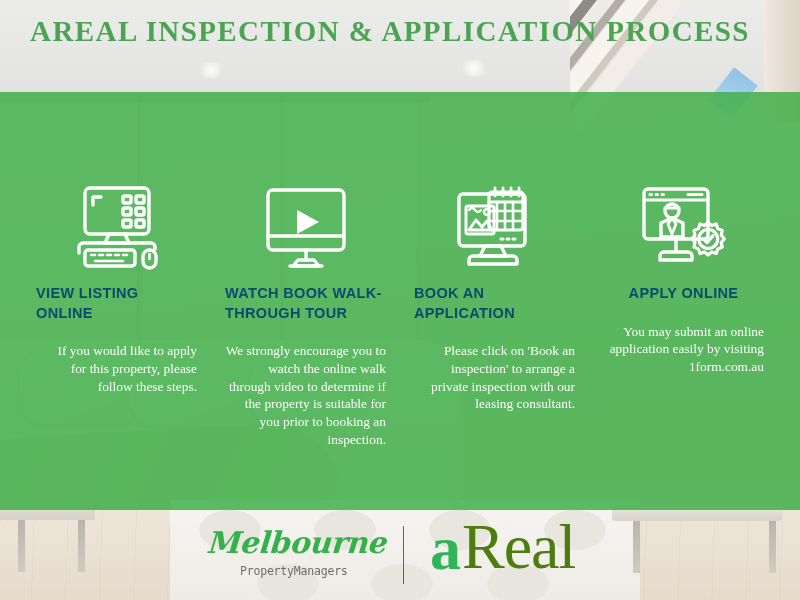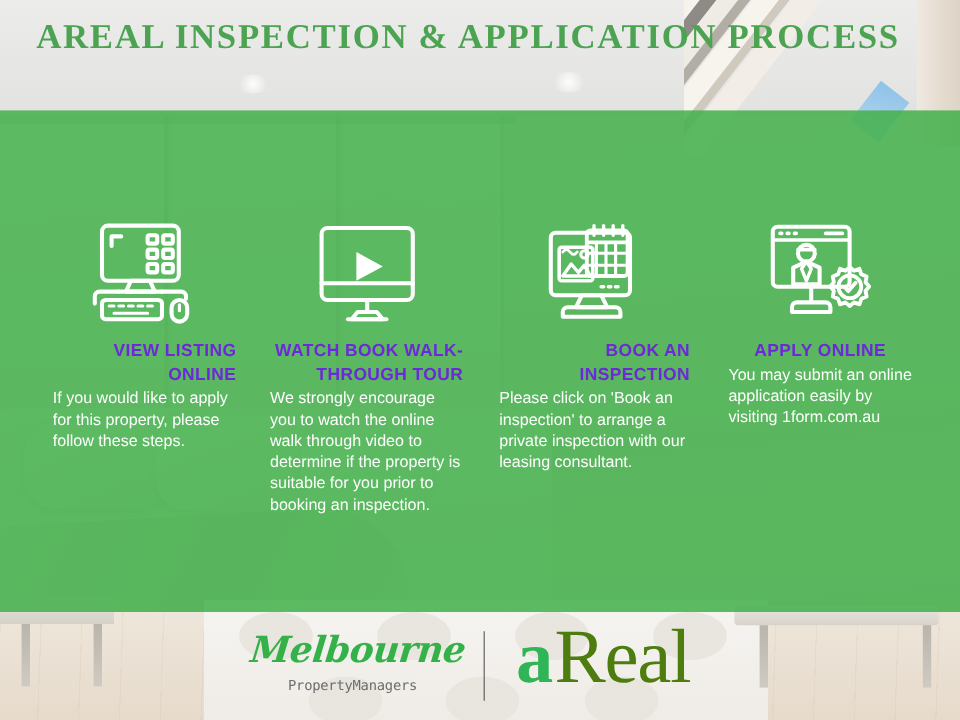--- a/index.html
+++ b/index.html
@@ -161,8 +161,8 @@
   .icon-wrap svg { display:block; }
   .col-head {
     margin-top:8px;
-    text-align:right;
-    color:#6d28d9;
+    text-align:left;
+    color:#0c4a6e;
     font-weight:bold;
     font-size:14.5px;
     letter-spacing:0.35px;

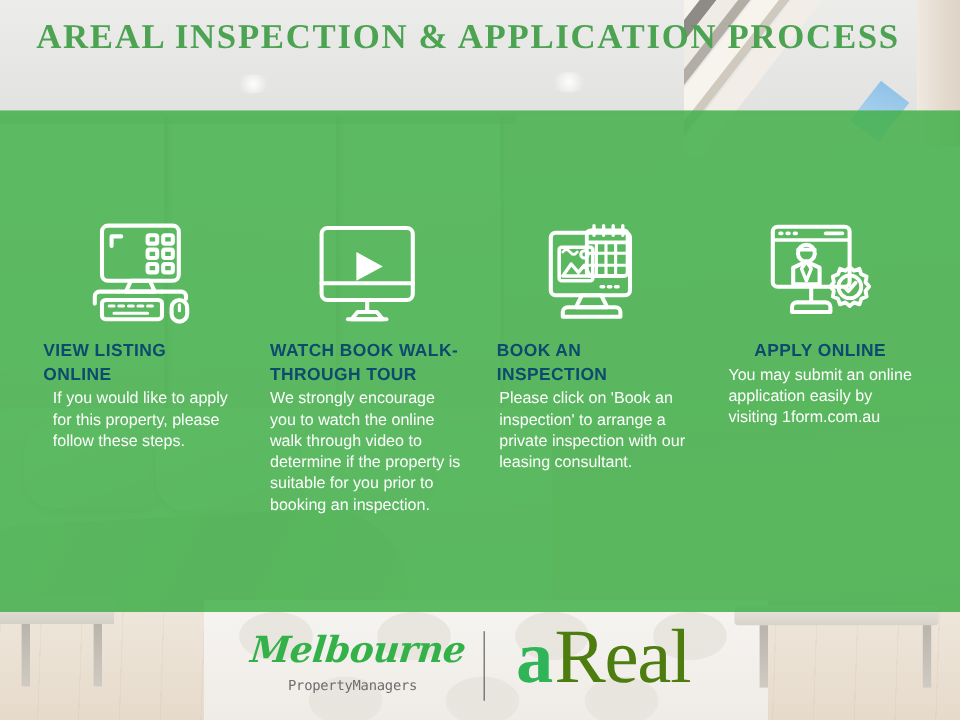--- a/index.html
+++ b/index.html
@@ -350,7 +350,7 @@
           <path d="M52 55 h2 M58 55 h2 M64 55 h2" stroke-width="3"></path>
         </svg>
       </div>
-      <div class="col-head">BOOK AN INSPECTION</div>
+      <div class="col-head">BOOK AN APPLICATION</div>
       <div class="col-body">Please click on 'Book an inspection' to arrange a private inspection with our leasing consultant.</div>
     </div>
 

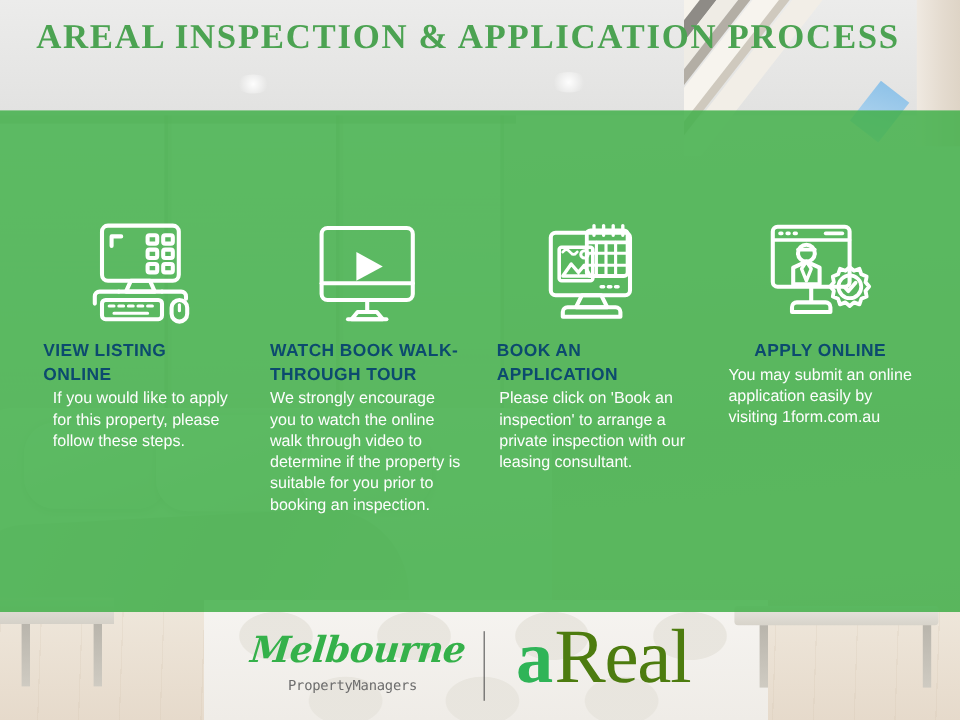--- a/index.html
+++ b/index.html
@@ -169,11 +169,13 @@
     line-height:1.35;
   }
   .col-body {
+    margin-top:19px;
     align-self:stretch;
-    text-align:left;
+    text-align:right;
     color:#fdfdfd;
     font-size:13.4px;
     line-height:1.32;
+    font-family:Liberation Serif, serif;
   }
   .col:nth-child(1) .col-body { padding-left:8px; }
   .col:nth-child(3) .col-body { padding-left:2px; }

